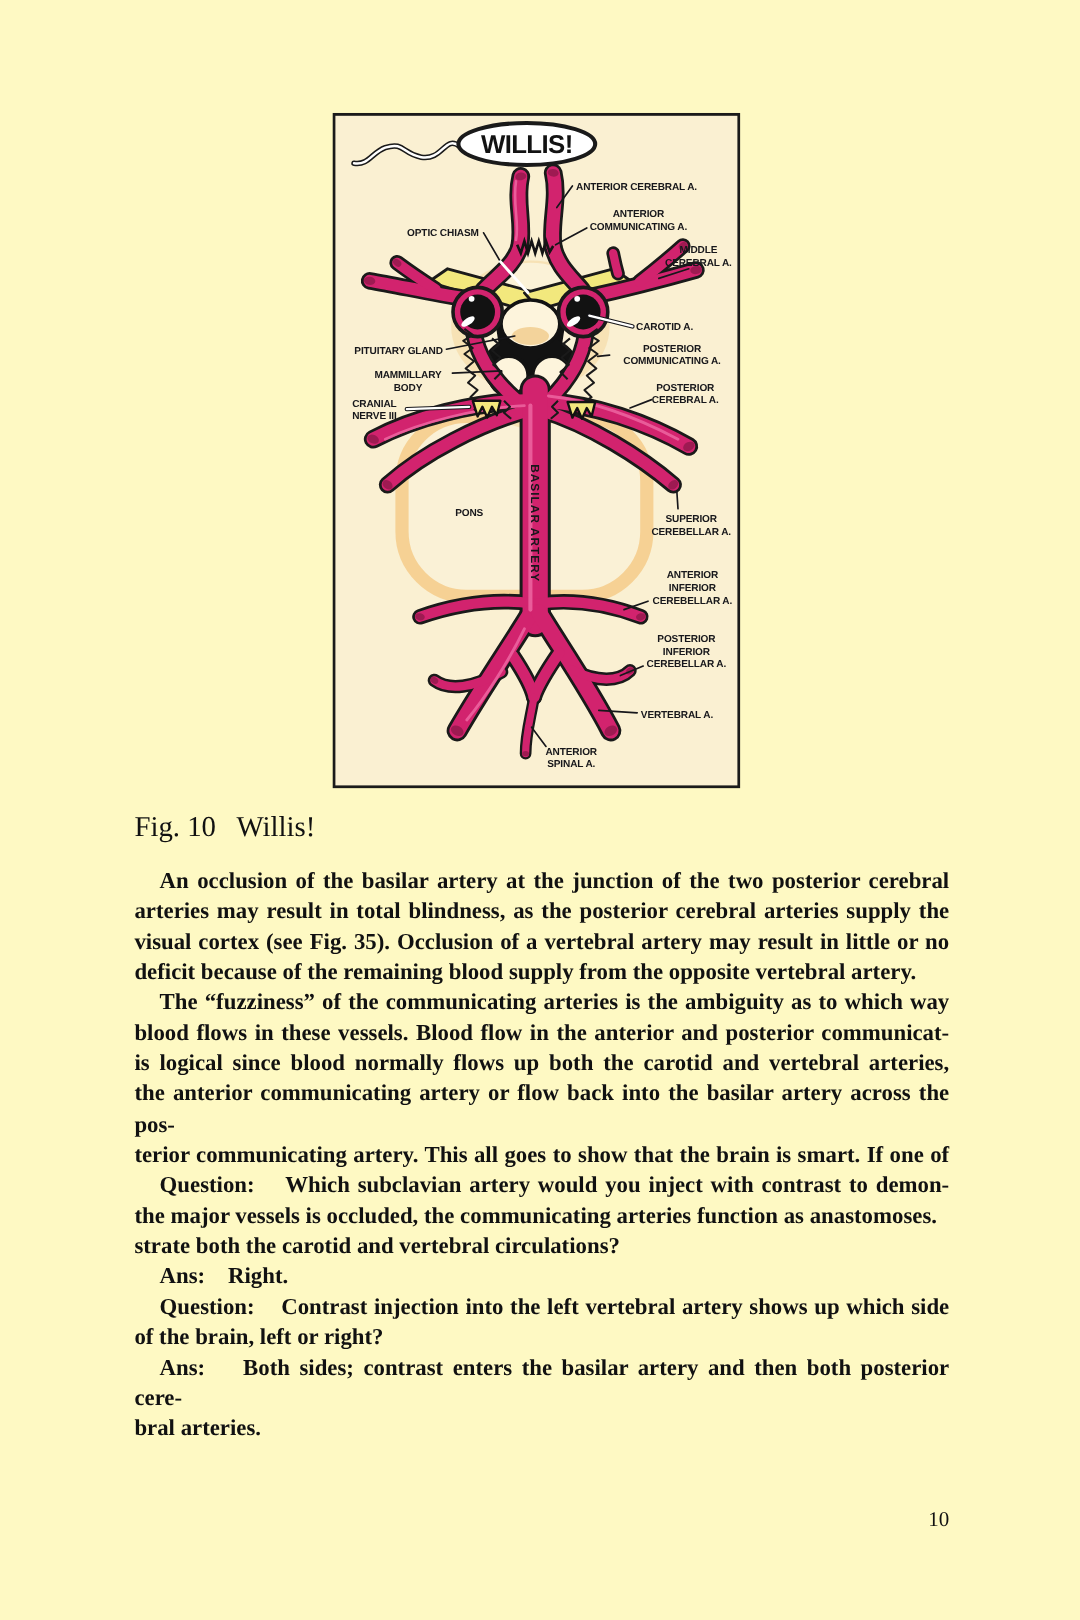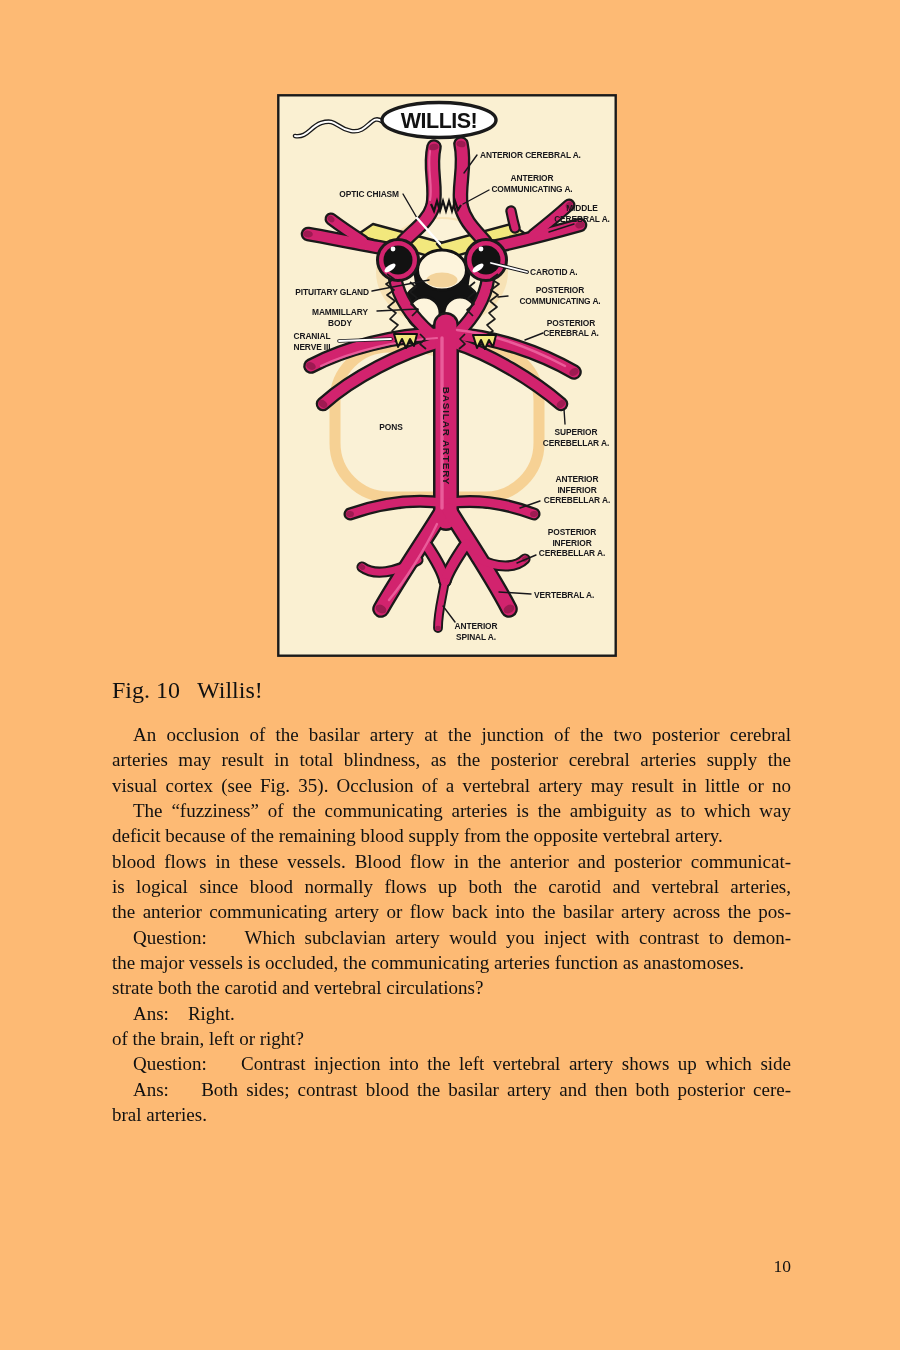--- a/index.html
+++ b/index.html
@@ -5,7 +5,7 @@
   html,body{margin:0;padding:0;}
   body{width:900px;height:1350px;background:#ffffff;position:relative;
        font-family:"Liberation Serif", serif;color:#111;}
-  .page{position:absolute;inset:0;background:#fdba74;}
+  .page{position:absolute;inset:0;background:#fef9c3;}
   #figure-svg{position:absolute;left:277px;top:94px;width:340px;height:563px;}
   .flabel{font-family:"Liberation Sans",sans-serif;font-weight:700;font-size:8.4px;
           fill:#17171b;letter-spacing:-0.1px;}

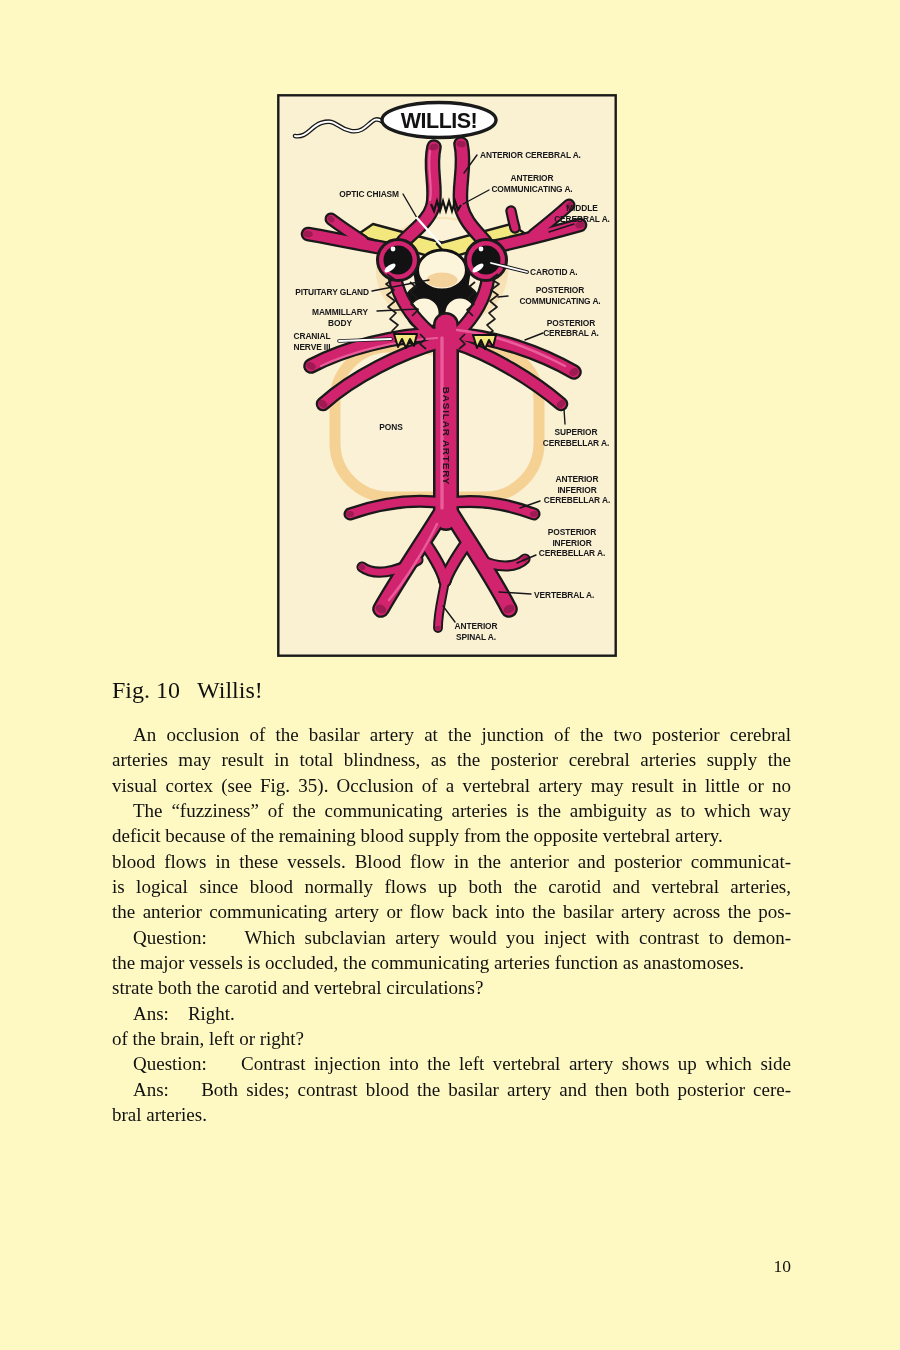--- a/index.html
+++ b/index.html
@@ -17,7 +17,7 @@
   .caption .cap-title{margin-left:17px;}
   .body-text{position:absolute;left:112px;top:722px;width:679px;
              font-size:19px;line-height:25.35px;}
-  .line{white-space:pre-wrap;text-align:justify;text-align-last:justify;}
+  .line{white-space:pre-wrap;text-align:justify;text-align-last:justify;font-weight:bold;}
   .line.end{text-align-last:left;}
   .line.indent{text-indent:21px;}
   .pageno{position:absolute;left:112px;top:1256px;width:679px;text-align:right;

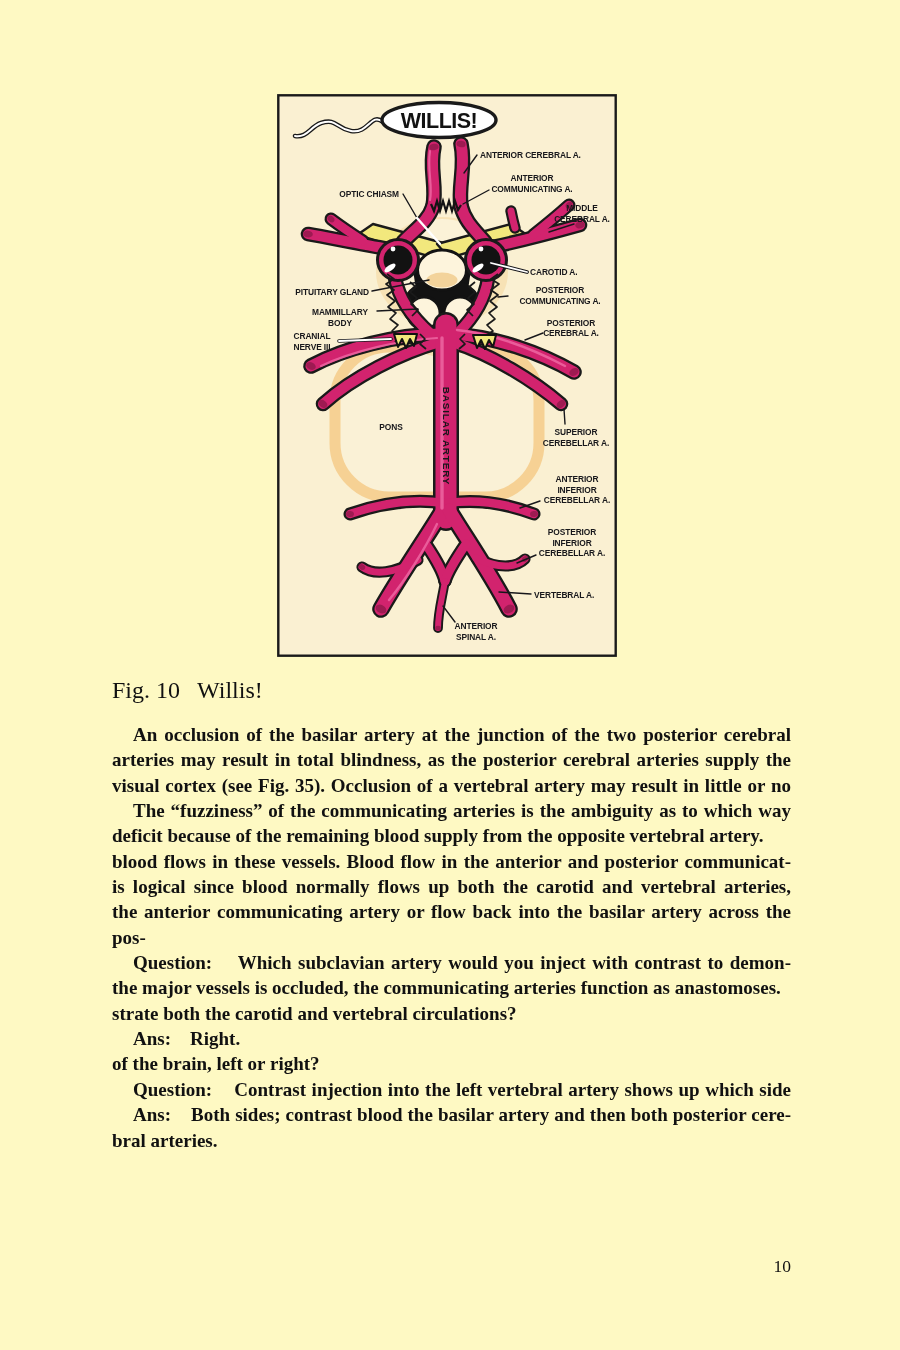--- a/index.html
+++ b/index.html
@@ -235,9 +235,9 @@
     <div class="line indent">An occlusion of the basilar artery at the junction of the two posterior cerebral</div>
     <div class="line">arteries may result in total blindness, as the posterior cerebral arteries supply the</div>
     <div class="line">visual cortex (see Fig. 35). Occlusion of a vertebral artery may result in little or no</div>
+    <div class="line end">deficit because of the remaining blood supply from the opposite vertebral artery.</div>
+
     <div class="line indent">The “fuzziness” of the communicating arteries is the ambiguity as to which way</div>
-
-    <div class="line end">deficit because of the remaining blood supply from the opposite vertebral artery.</div>
     <div class="line">blood flows in these vessels. Blood flow in the anterior and posterior communicat-</div>
     <div class="line">is logical since blood normally flows up both the carotid and vertebral arteries,</div>
     <div class="line">the anterior communicating artery or flow back into the basilar artery across the pos-</div>

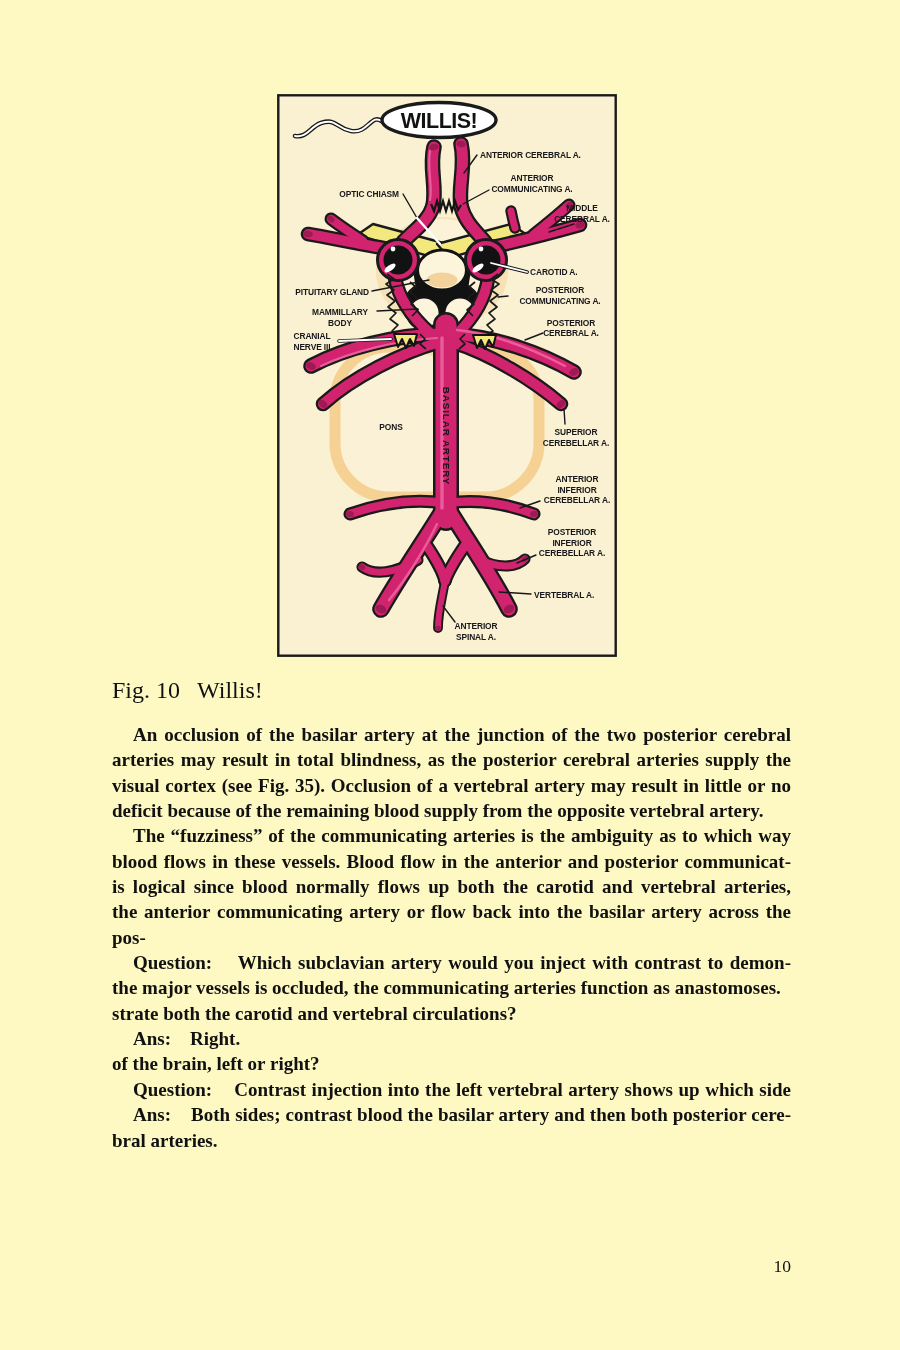--- a/index.html
+++ b/index.html
@@ -241,6 +241,7 @@
     <div class="line">blood flows in these vessels. Blood flow in the anterior and posterior communicat-</div>
     <div class="line">is logical since blood normally flows up both the carotid and vertebral arteries,</div>
     <div class="line">the anterior communicating artery or flow back into the basilar artery across the pos-</div>
+    <div class="line">terior communicating artery. This all goes to show that the brain is smart. If one of</div>
     <div class="line indent">Question:    Which subclavian artery would you inject with contrast to demon-</div>
 
     <div class="line end">the major vessels is occluded, the communicating arteries function as anastomoses.</div>

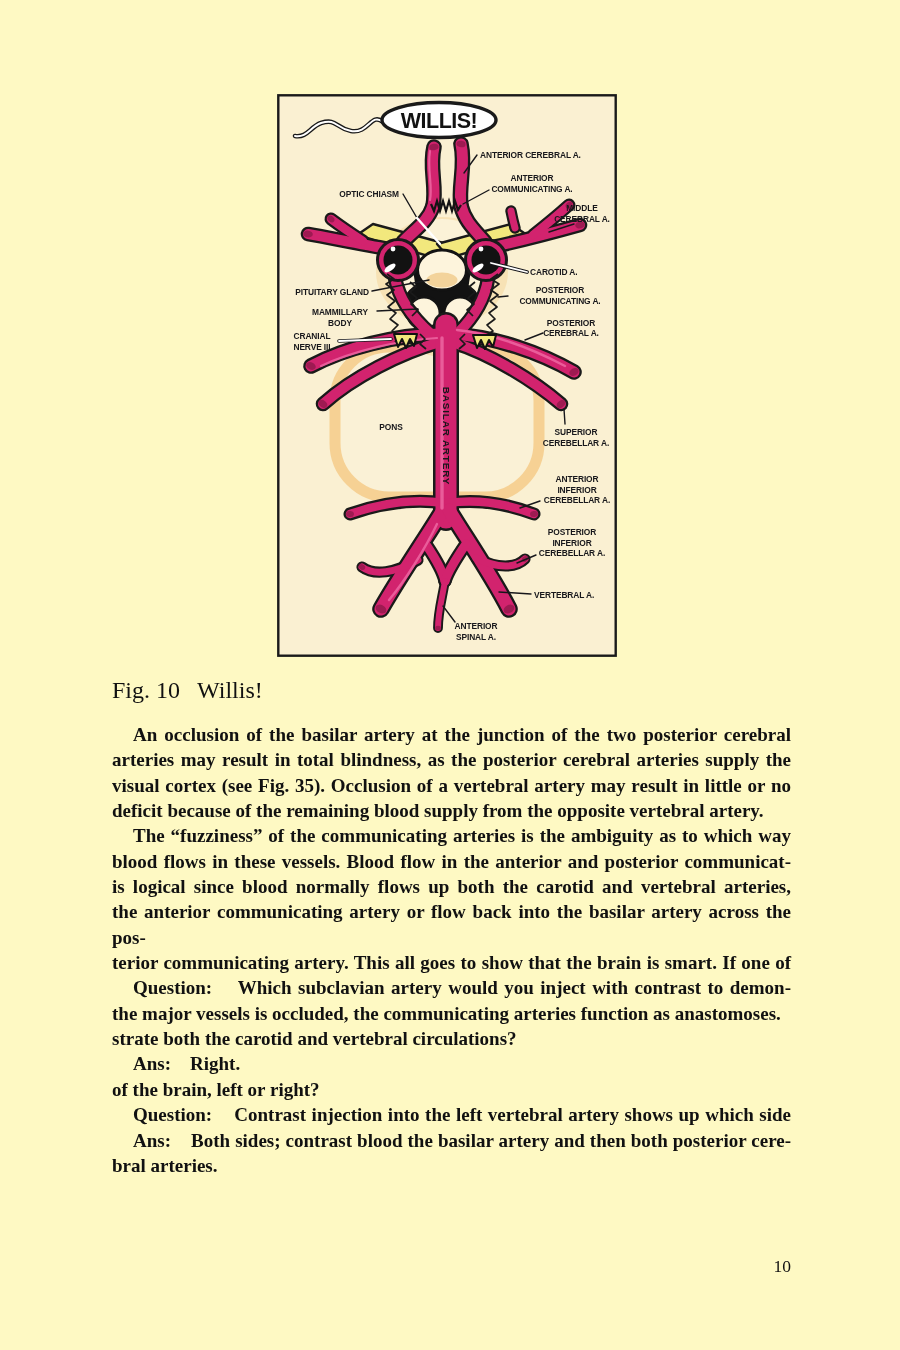--- a/index.html
+++ b/index.html
@@ -249,8 +249,8 @@
 
     <div class="line indent end">Ans:    Right.</div>
 
+    <div class="line indent">Question:    Contrast injection into the left vertebral artery shows up which side</div>
     <div class="line end">of the brain, left or right?</div>
-    <div class="line indent">Question:    Contrast injection into the left vertebral artery shows up which side</div>
 
     <div class="line indent">Ans:    Both sides; contrast blood the basilar artery and then both posterior cere-</div>
     <div class="line end">bral arteries.</div>

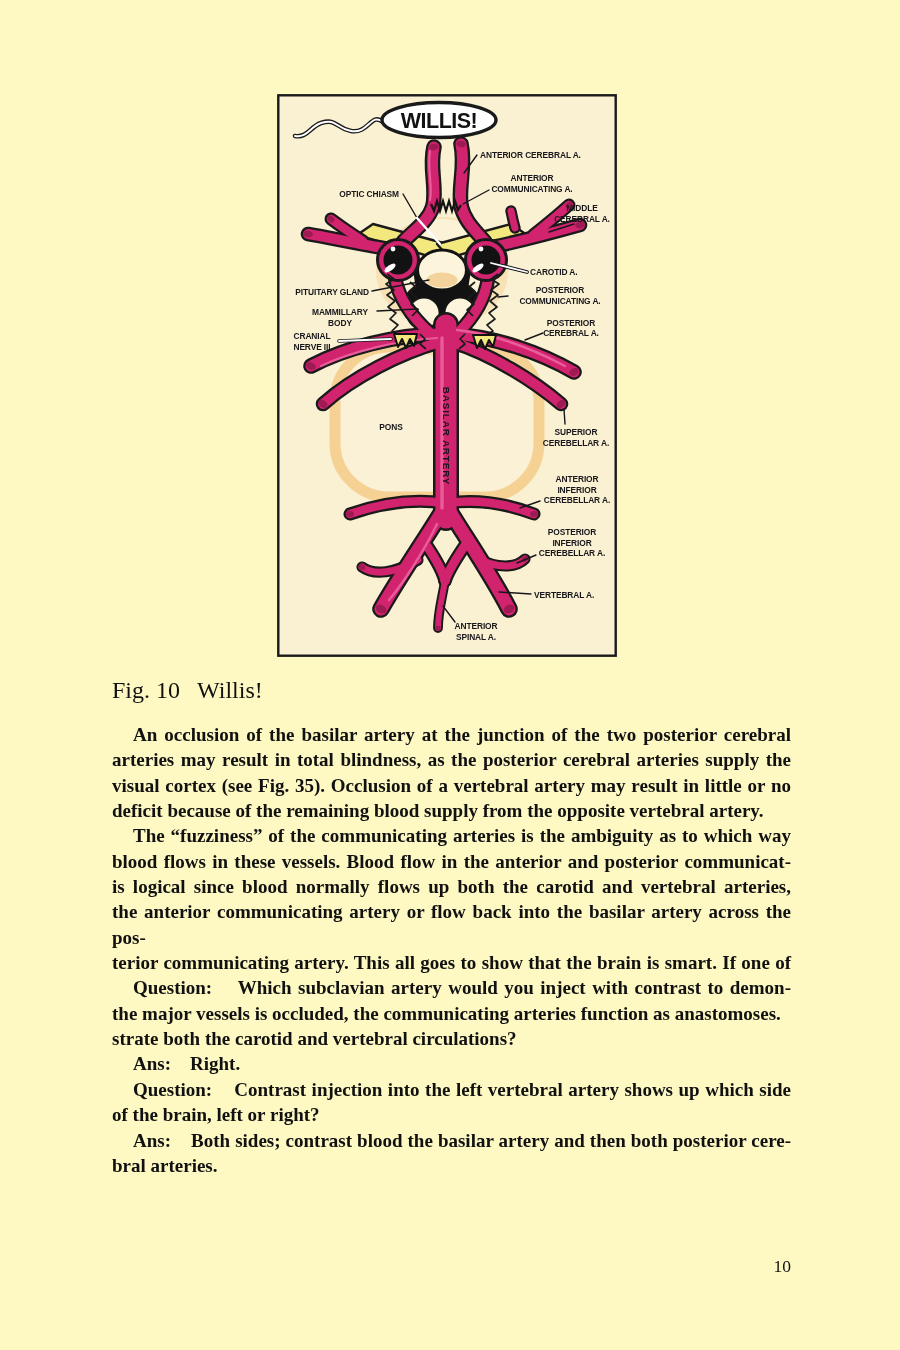--- a/index.html
+++ b/index.html
@@ -252,7 +252,7 @@
     <div class="line indent">Question:    Contrast injection into the left vertebral artery shows up which side</div>
     <div class="line end">of the brain, left or right?</div>
 
-    <div class="line indent">Ans:    Both sides; contrast blood the basilar artery and then both posterior cere-</div>
+    <div class="line indent">Ans:    Both sides; contrast enters the basilar artery and then both posterior cere-</div>
     <div class="line end">bral arteries.</div>
   </div>
 

